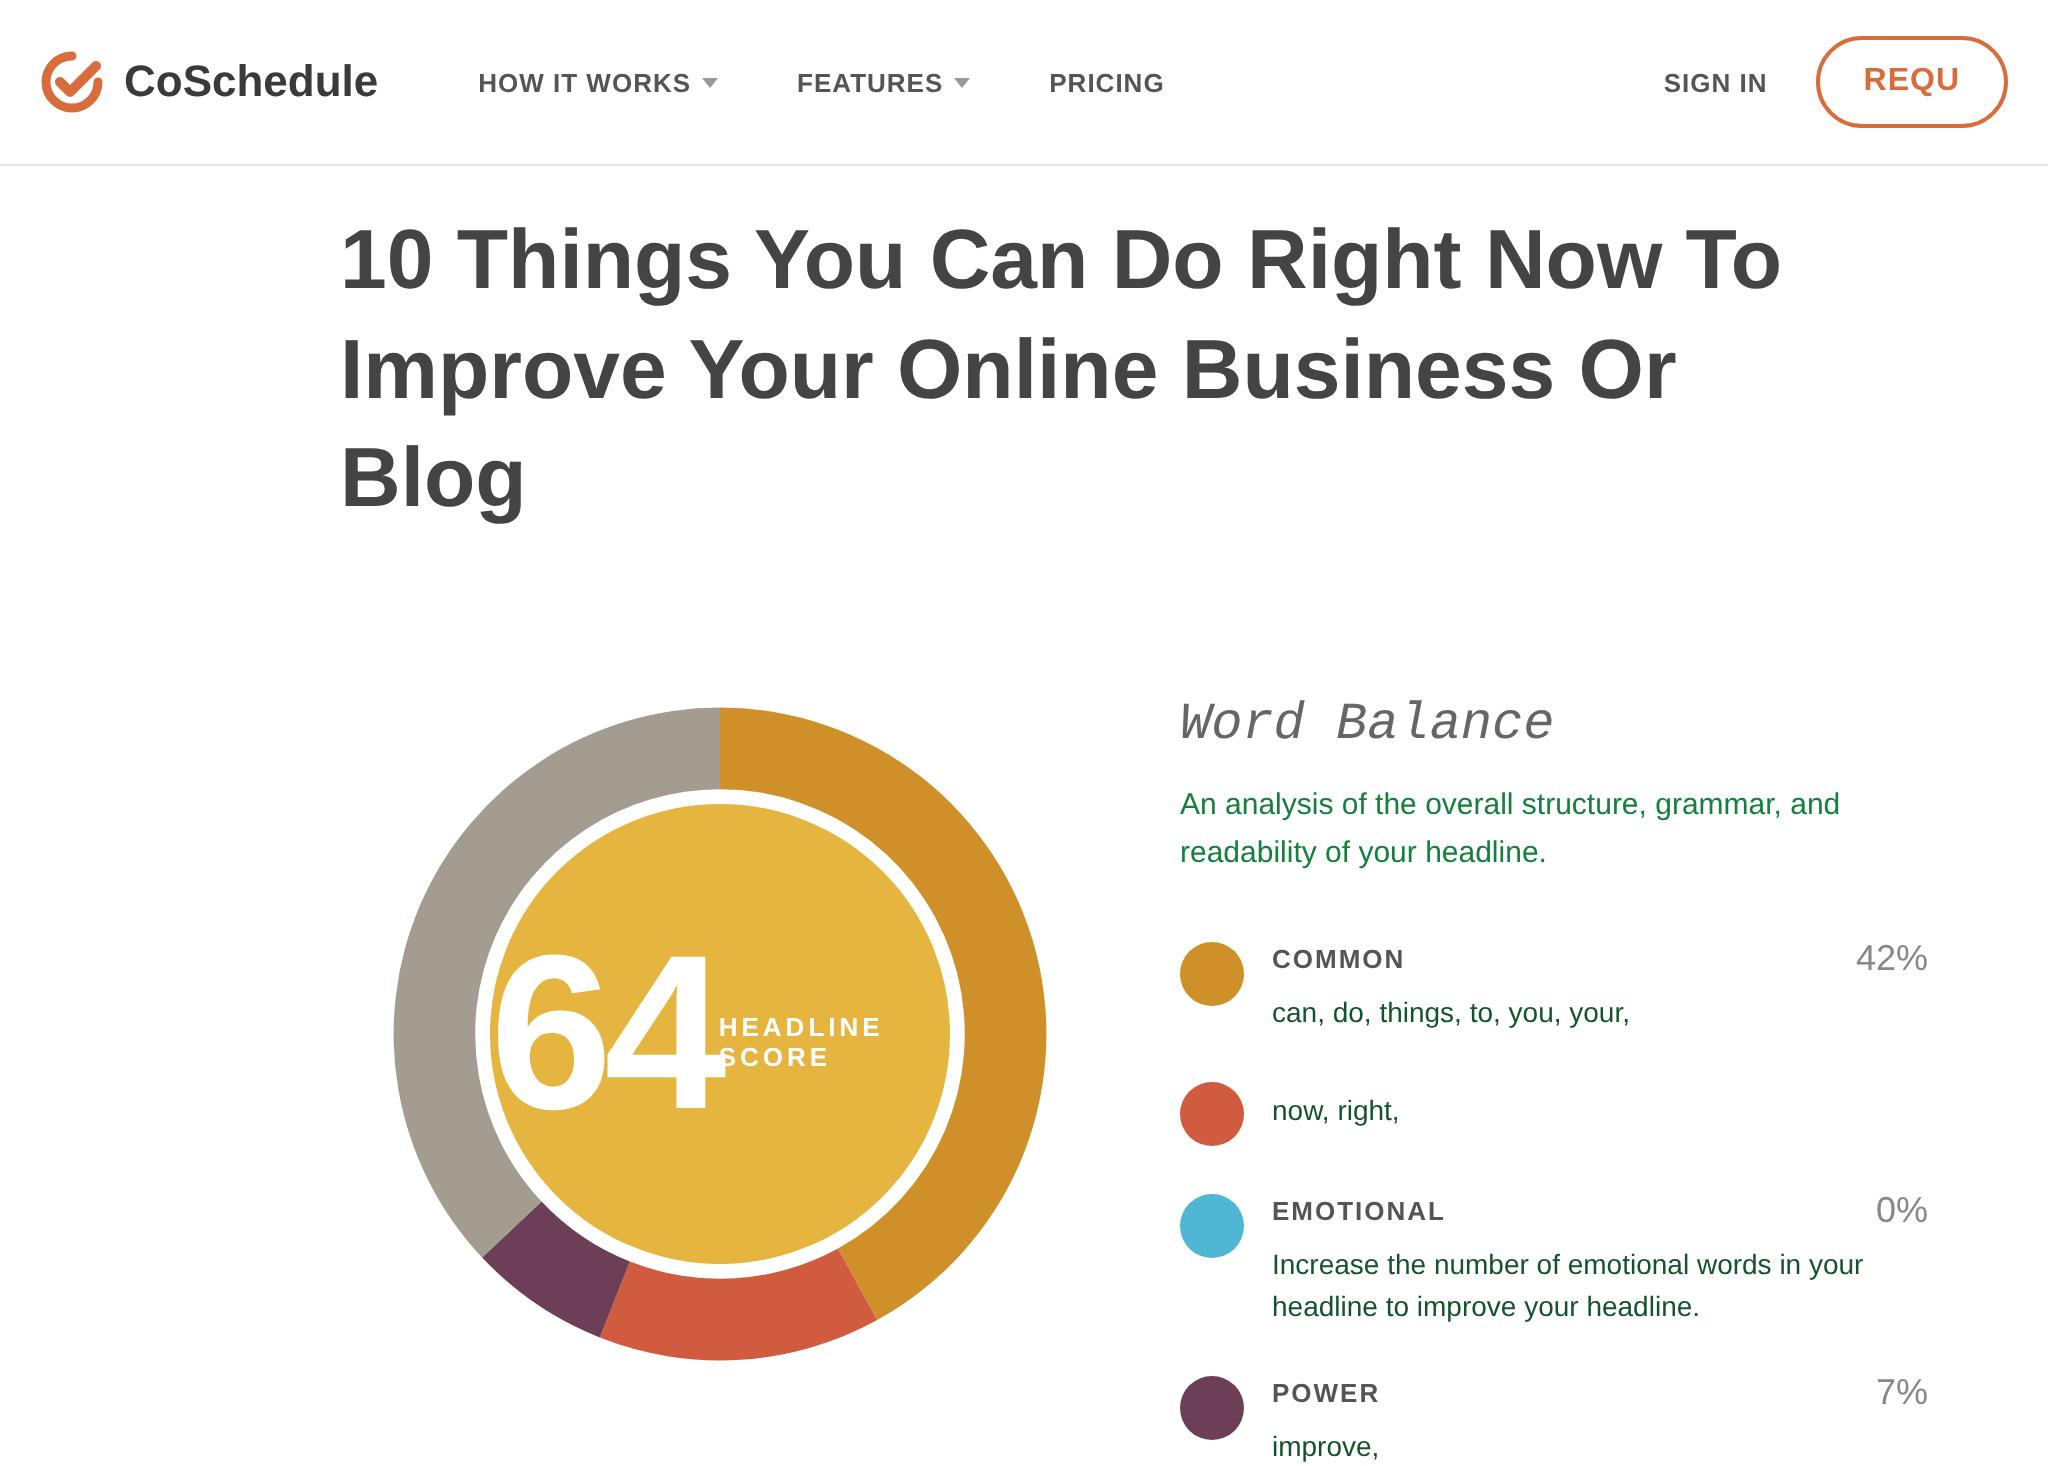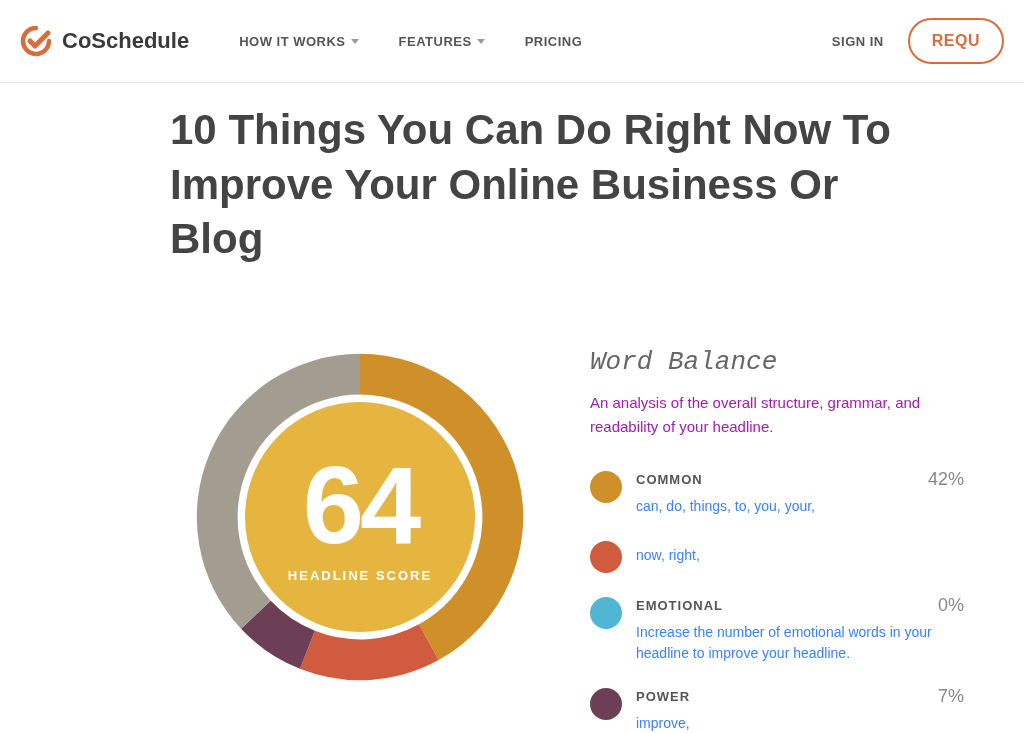--- a/index.html
+++ b/index.html
@@ -151,7 +151,7 @@
     }
     .wb-desc {
       font-size: 15px;
-      color: #a21caf;
+      color: #15803d;
       line-height: 1.6;
       margin-bottom: 30px;
     }

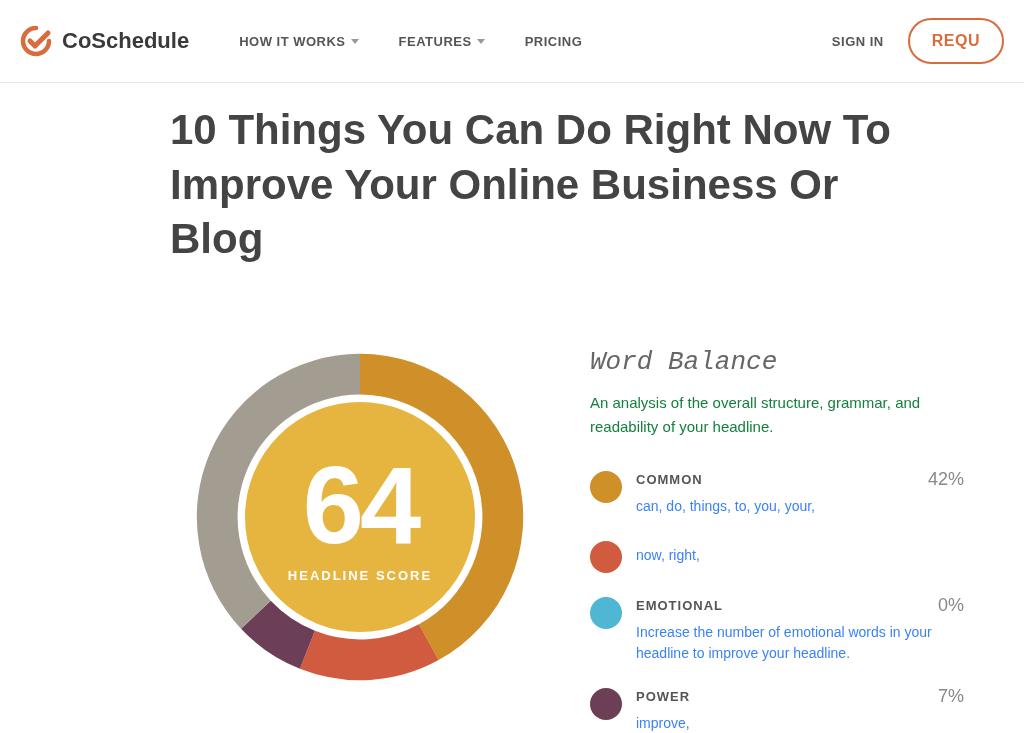--- a/index.html
+++ b/index.html
@@ -120,7 +120,7 @@
       background: #e5b540;
       border-radius: 50%;
       display: flex;
-      flex-direction: column;
+      flex-direction: row;
       align-items: center;
       justify-content: center;
       color: #fff;

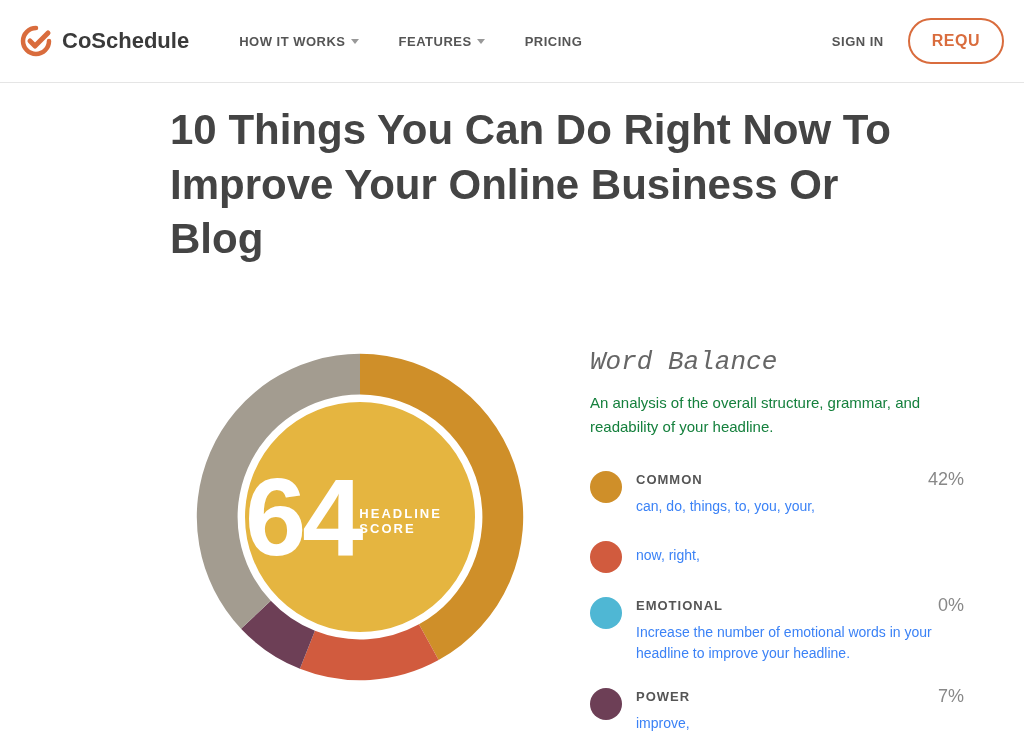--- a/index.html
+++ b/index.html
@@ -189,7 +189,7 @@
     }
     .balance-words {
       font-size: 14px;
-      color: #3b82f6;
+      color: #14532d;
       margin-top: 6px;
       line-height: 1.5;
     }

